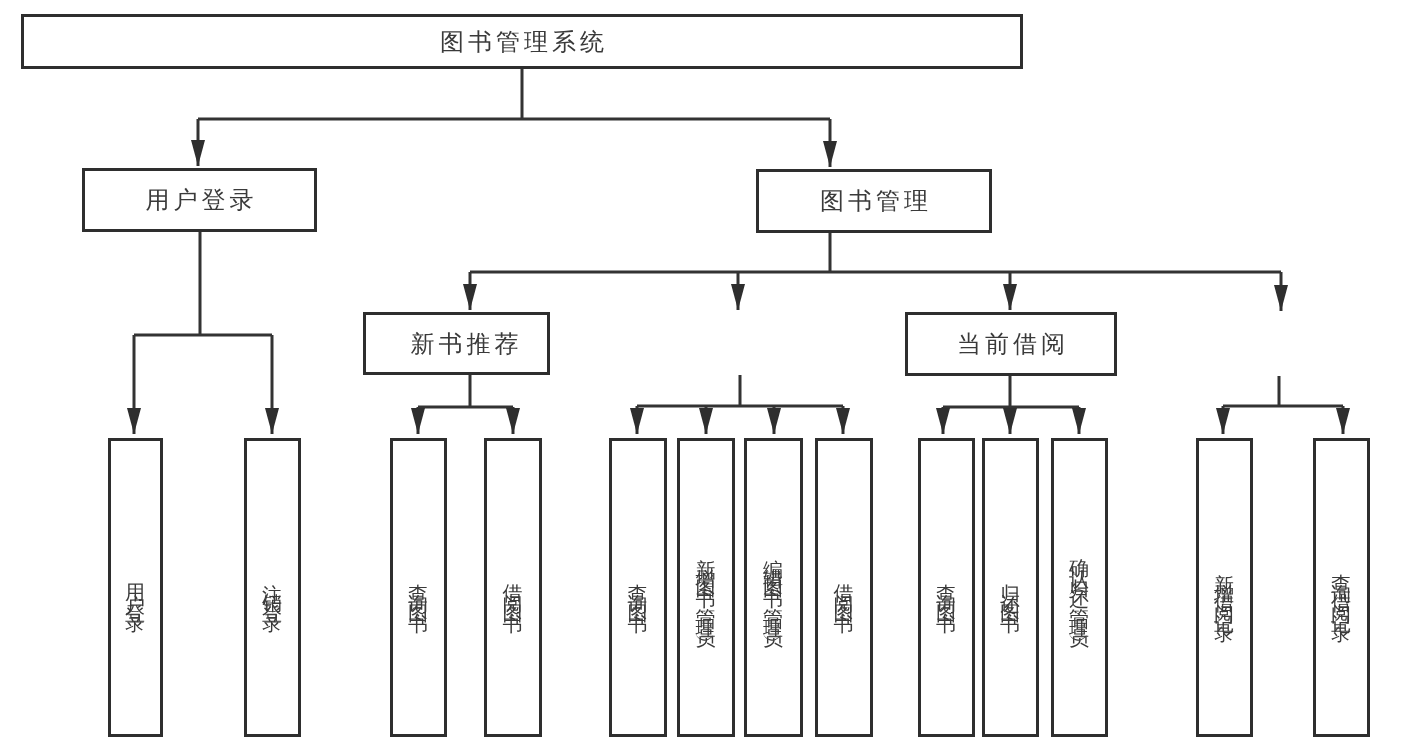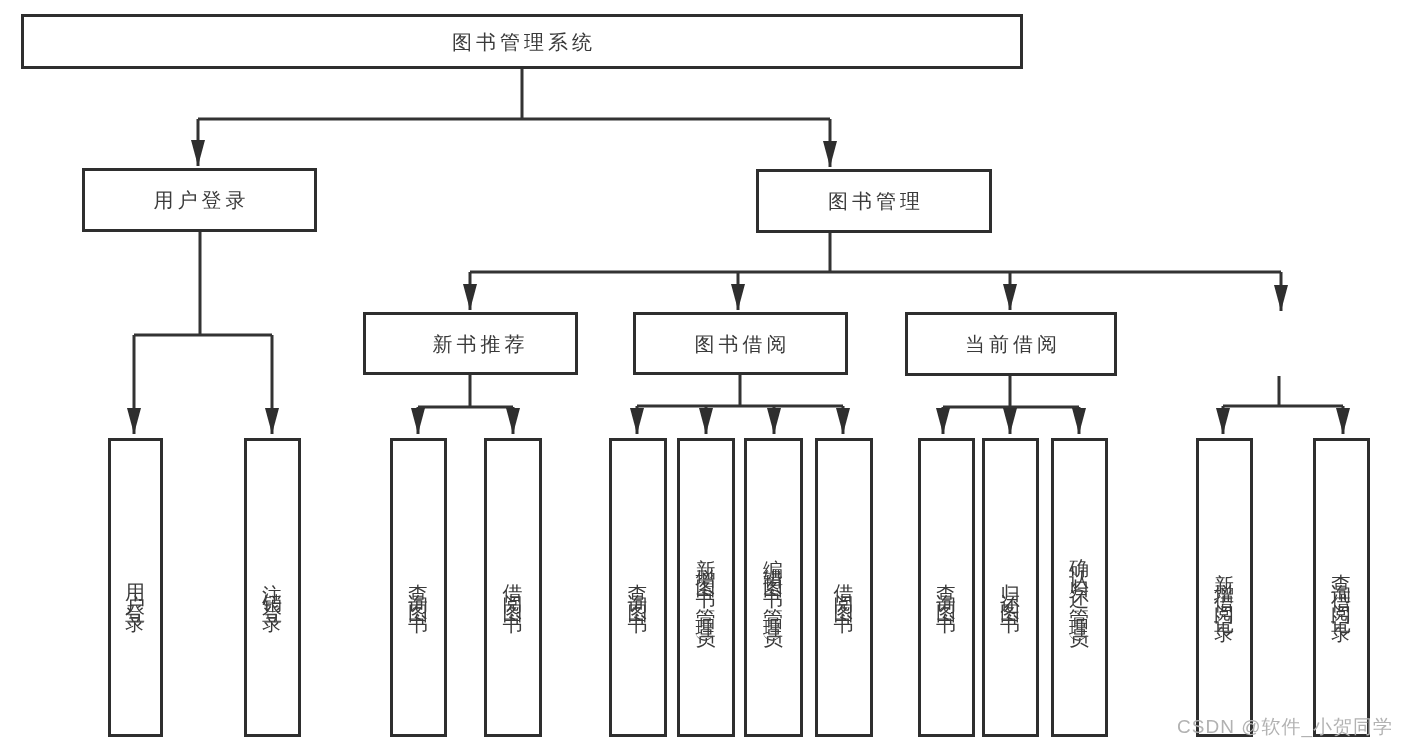--- a/index.html
+++ b/index.html
@@ -33,7 +33,7 @@
     z-index: 2;
   }
   .node.h .lbl {
-    font-size: 20px;
+    font-size: 24px;
     letter-spacing: 4px;
     text-indent: 4px;
     white-space: nowrap;

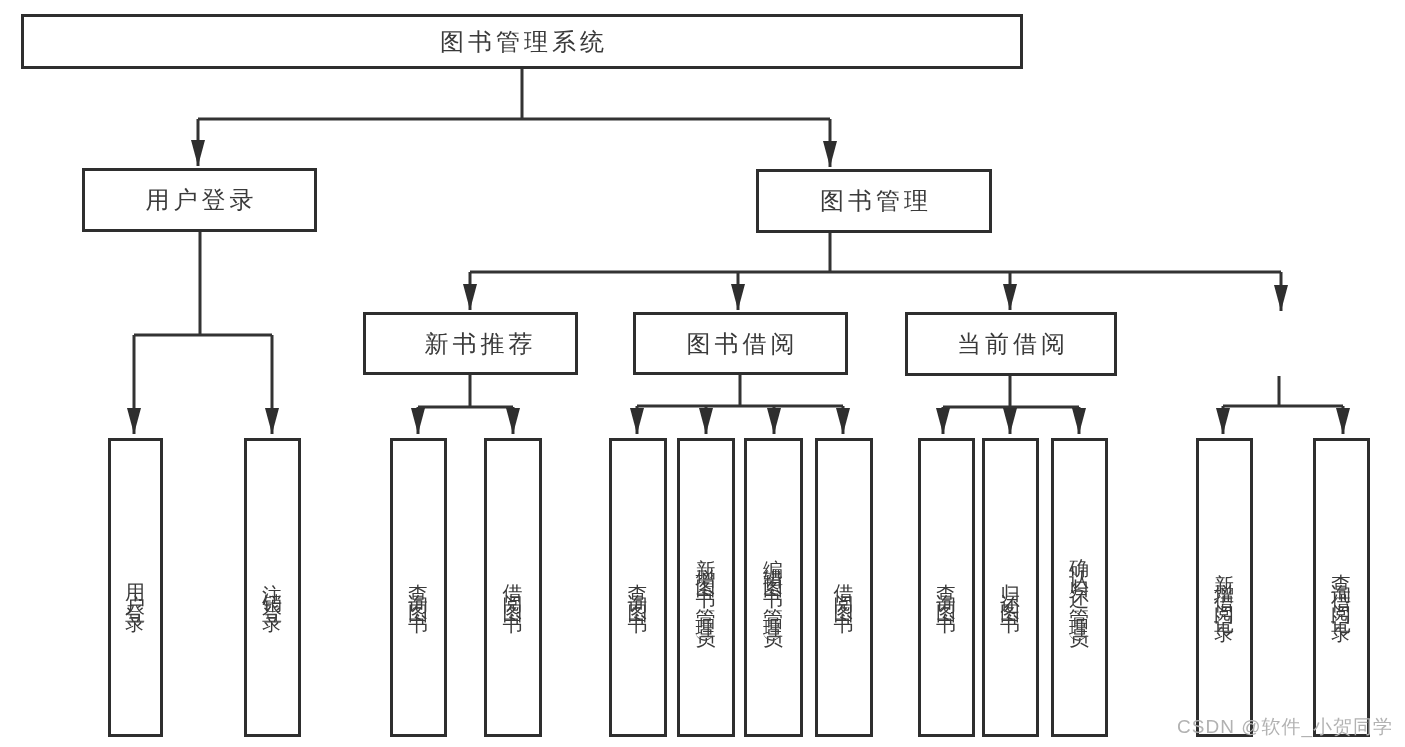--- a/index.html
+++ b/index.html
@@ -114,7 +114,7 @@
     <span class="lbl">图书管理</span>
   </div>
 
-  <div class="node h" style="left:363px; top:312px; width:215px; height:63px;padding-left:16px;">
+  <div class="node h" style="left:363px; top:312px; width:187px; height:63px;padding-left:16px;">
     <span class="lbl">新书推荐</span>
   </div>
   <div class="node h" style="left:633px; top:312px; width:215px; height:63px;">

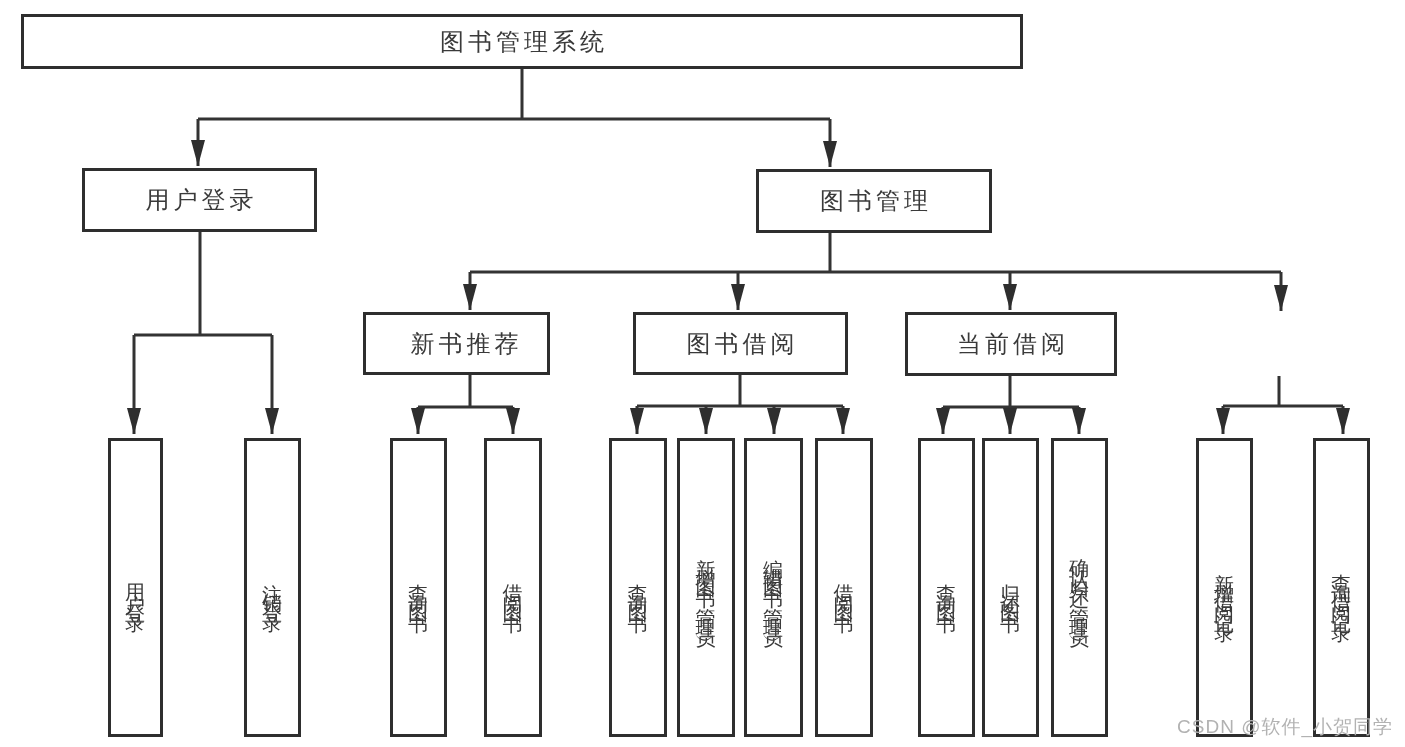--- a/index.html
+++ b/index.html
@@ -117,9 +117,6 @@
   <div class="node h" style="left:363px; top:312px; width:187px; height:63px;padding-left:16px;">
     <span class="lbl">新书推荐</span>
   </div>
-  <div class="node h" style="left:633px; top:312px; width:215px; height:63px;">
-    <span class="lbl">图书借阅</span>
-  </div>
   <div class="node h" style="left:905px; top:312px; width:212px; height:64px;text-align:center;">
     <span class="lbl">当前借阅</span>
   </div>

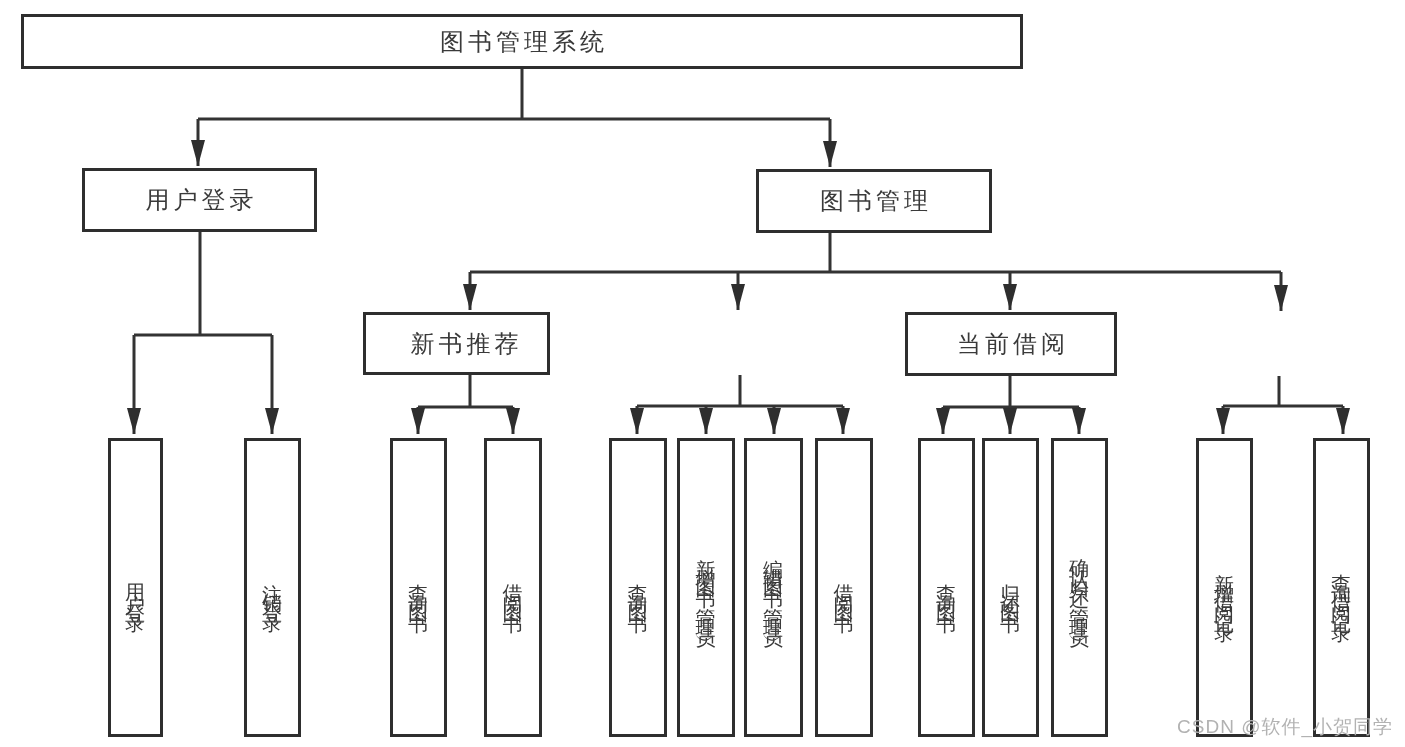--- a/index.html
+++ b/index.html
@@ -165,7 +165,6 @@
     <span class="lbl">查询借阅记录</span>
   </div>
 
-  <div class="watermark">CSDN @软件_小贺同学</div>
 </div>
 
 </body></html>

